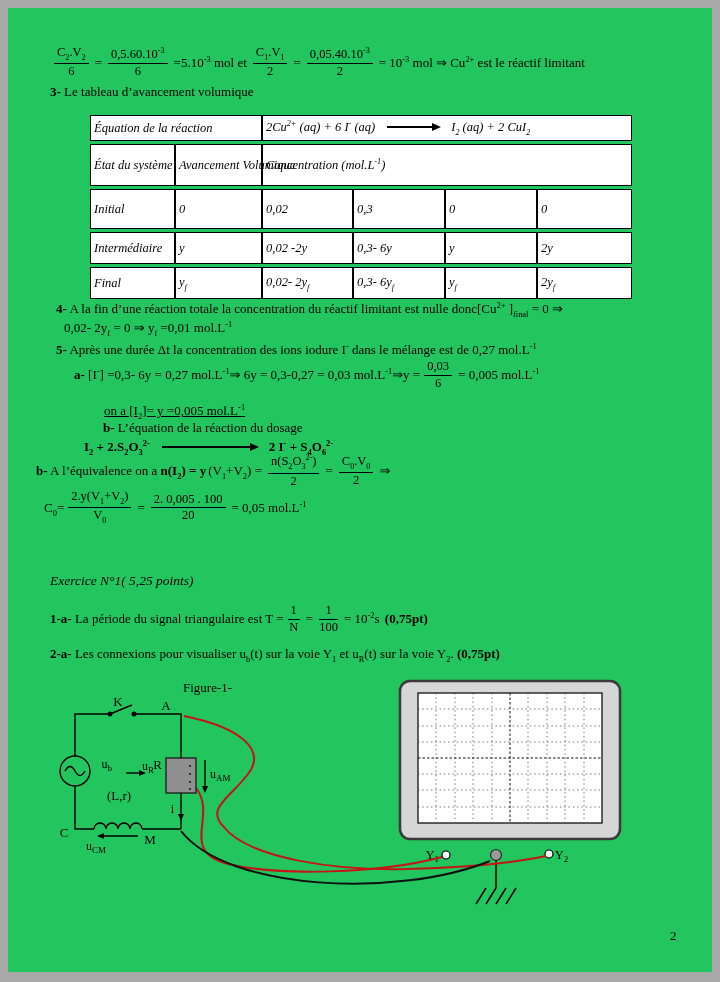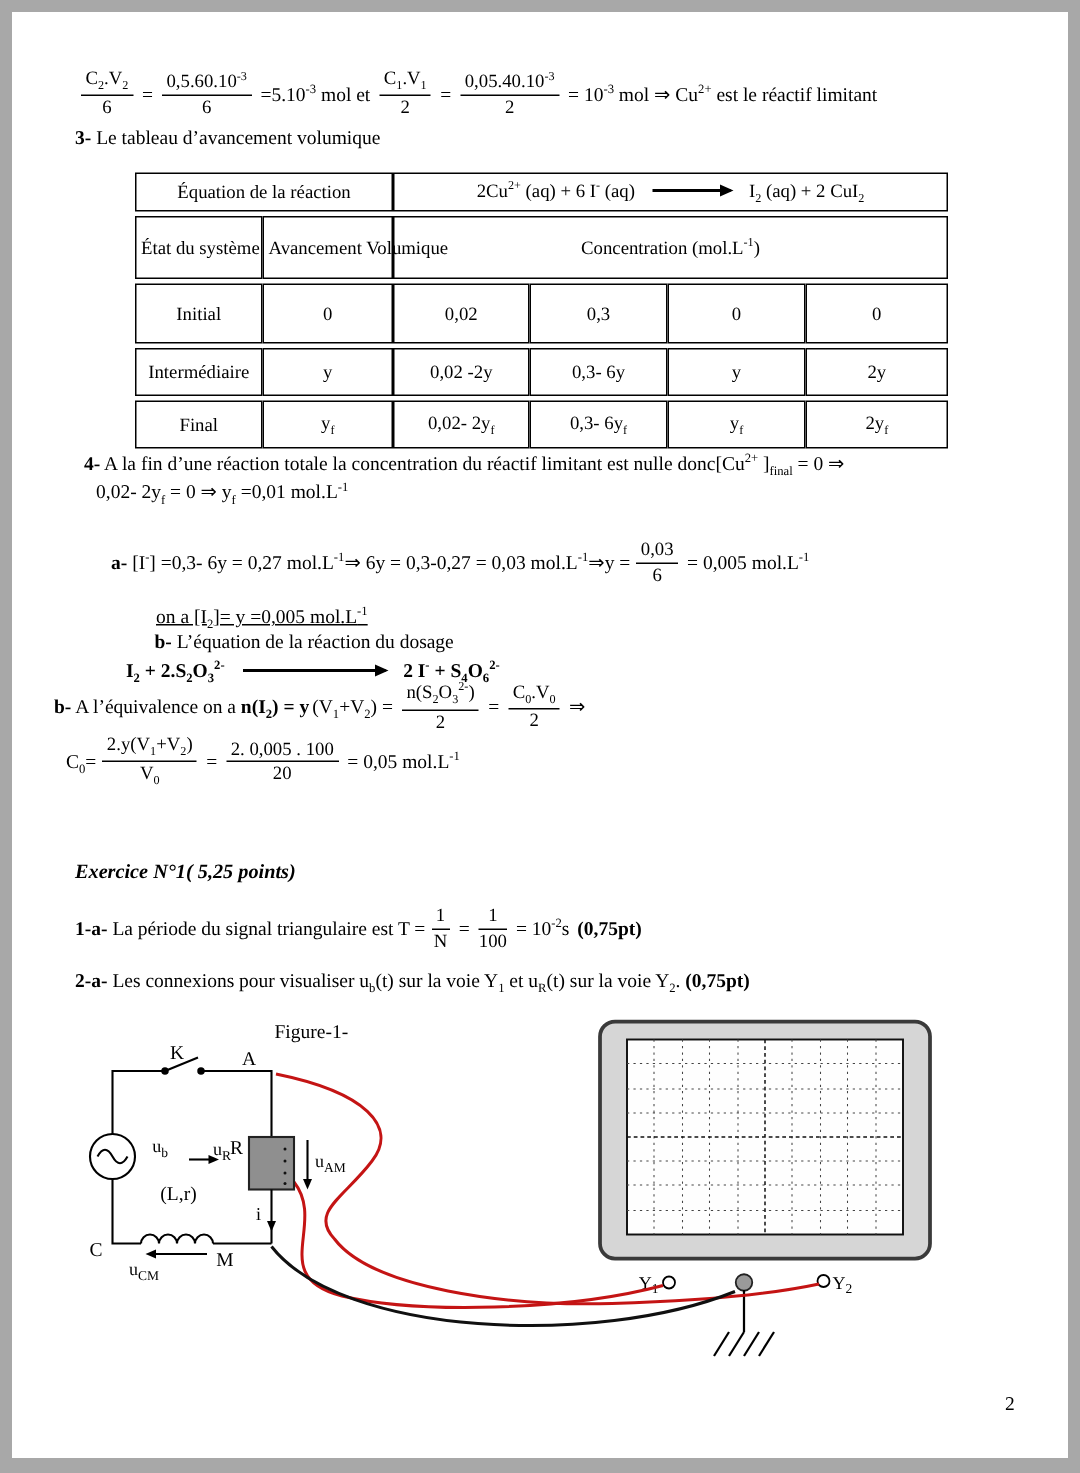--- a/index.html
+++ b/index.html
@@ -5,7 +5,7 @@
   * { margin:0; padding:0; box-sizing:border-box; }
   html,body { width:720px; height:982px; }
   body { background:#a8a8a8; font-family:"Liberation Serif", serif; color:#000; position:relative; }
-  .page { position:absolute; left:8px; top:8px; width:704px; height:964px; background:#ffffff; overflow:hidden; }
+  .page { position:absolute; left:8px; top:8px; width:704px; height:964px; background:#22c55e; overflow:hidden; }
   .abs { position:absolute; font-size:13px; white-space:nowrap; }
   .b { font-weight:bold; }
   sub { font-size:0.65em; }

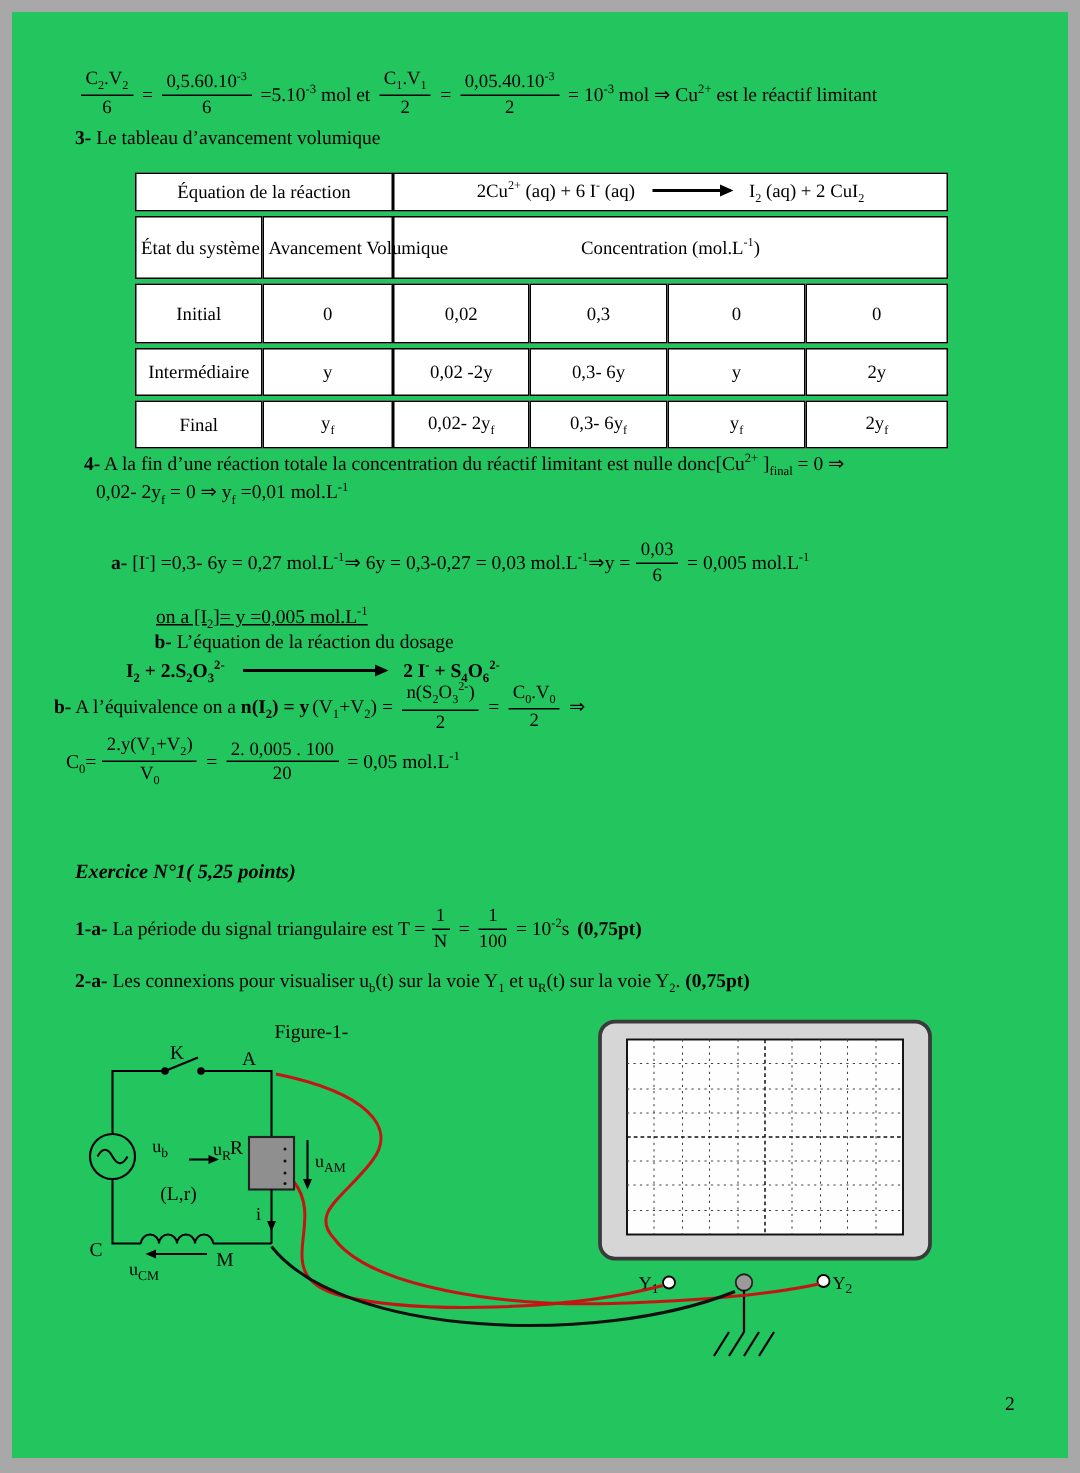--- a/index.html
+++ b/index.html
@@ -19,7 +19,7 @@
      border-left:9px solid #000; border-top:4px solid transparent; border-bottom:4px solid transparent; }
   .w55 { width:52px; } .w95 { width:95px; }
   .tbl { border-collapse:separate; border-spacing:0 3px; font-size:12.5px; table-layout:fixed; }
-  .tbl td { border:1px solid #000; text-align:center; vertical-align:middle; padding:0 3px; background:#fff; }
+  .tbl td { border:1px solid #000; text-align:left; vertical-align:middle; padding:0 3px; background:#fff;font-style:italic; }
   .phys-title { font-family:"Liberation Sans", sans-serif; font-weight:bold; font-size:17px; width:100%; text-align:center; padding-left:22px; }
   .exo { font-weight:bold; font-style:italic; font-size:13.5px; }
   .pagenum { font-size:13px; }

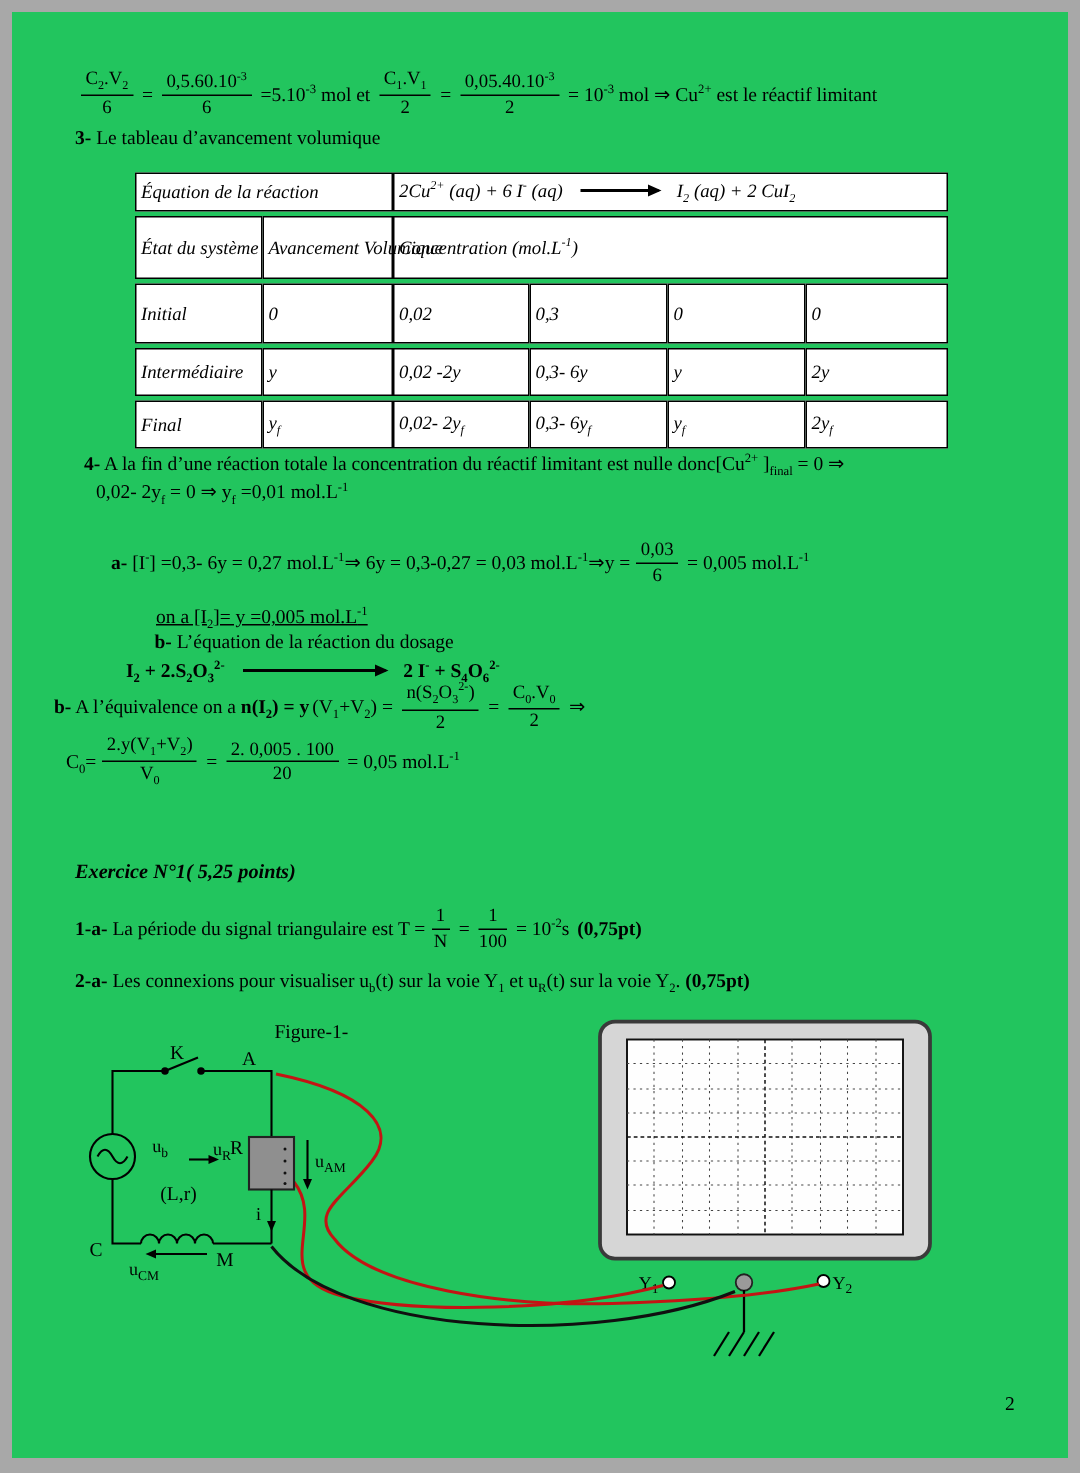--- a/index.html
+++ b/index.html
@@ -90,6 +90,9 @@
   </div>
   <div class="abs" style="left:56px; top:311px;">0,02- 2y<sub>f</sub> = 0 ⇒    y<sub>f</sub> =0,01 mol.L<sup>-1</sup></div>
 
+  <div class="abs" style="left:48px; top:333px;">
+    <span class="b">5-</span><span> Après une durée Δt la concentration des ions iodure I<sup>-</sup> dans le mélange est de 0,27 mol.L<sup>-1</sup></span>
+  </div>
 
   <div class="abs" style="left:66px; top:352px;">
     <span class="b">a-</span><span> [I<sup>-</sup>] =0,3- 6y = 0,27 mol.L<sup>-1</sup>⇒  6y = 0,3-0,27 =  0,03 mol.L<sup>-1</sup>⇒y =</span><span class="frac"><span class="fn">0,03</span><span class="fd">6</span></span><span class="seg">= 0,005 mol.L<sup>-1</sup></span>

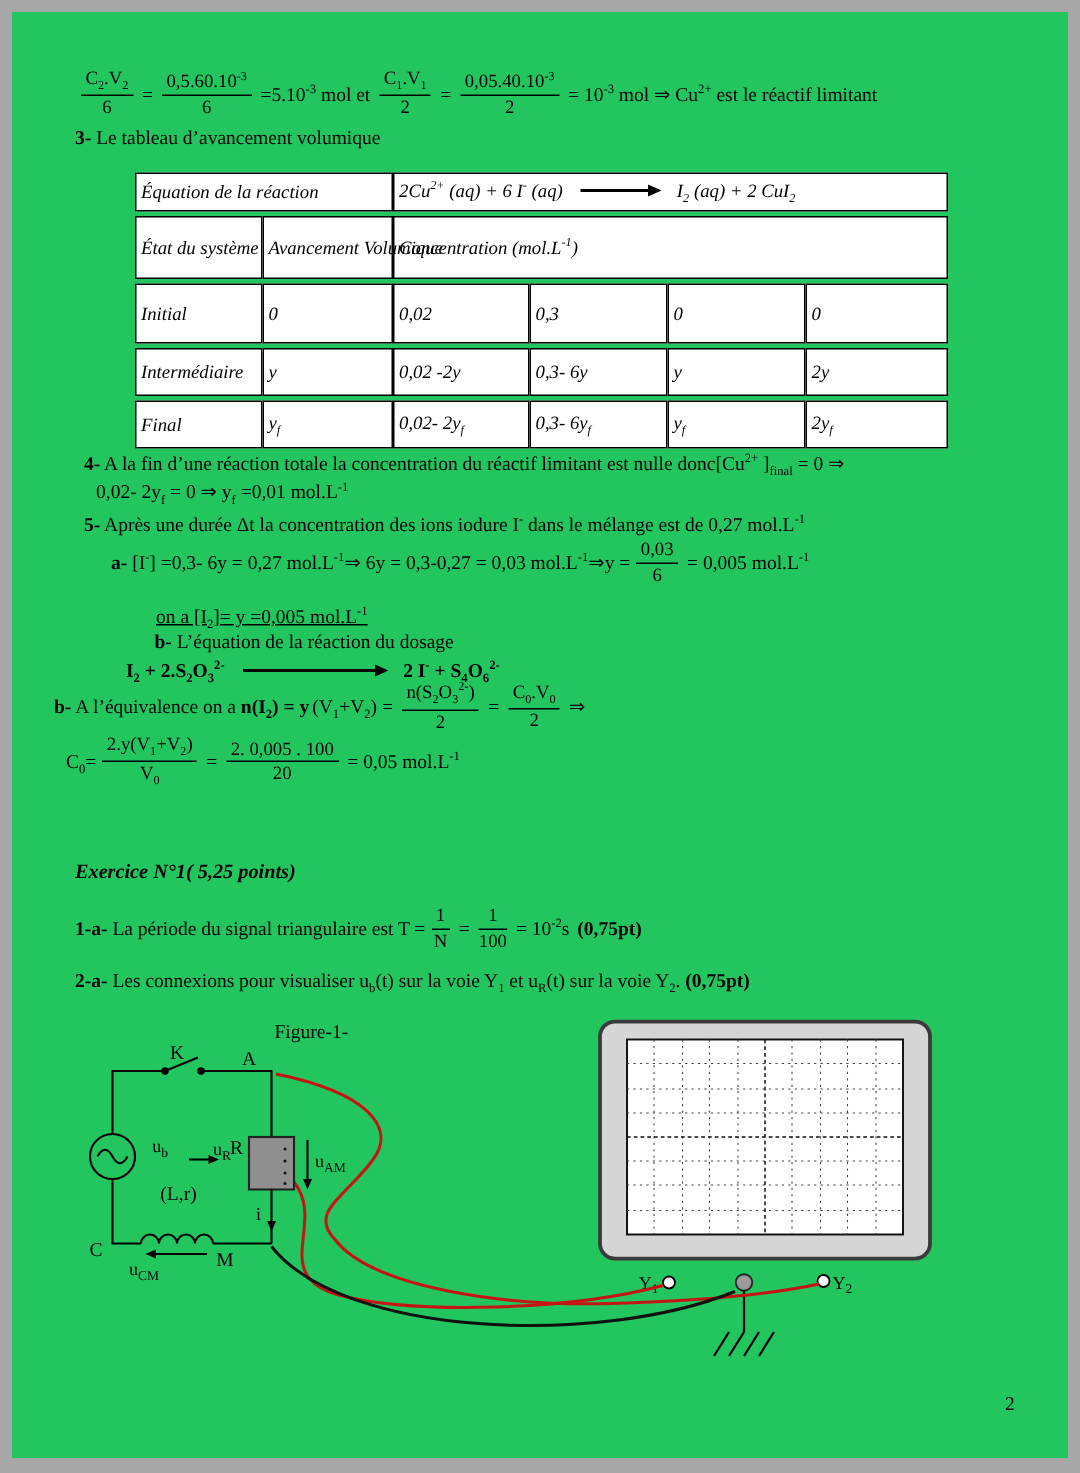--- a/index.html
+++ b/index.html
@@ -21,7 +21,7 @@
   .tbl { border-collapse:separate; border-spacing:0 3px; font-size:12.5px; table-layout:fixed; }
   .tbl td { border:1px solid #000; text-align:left; vertical-align:middle; padding:0 3px; background:#fff;font-style:italic; }
   .phys-title { font-family:"Liberation Sans", sans-serif; font-weight:bold; font-size:17px; width:100%; text-align:center; padding-left:22px; }
-  .exo { font-weight:bold; font-style:italic; font-size:13.5px; }
+  .exo { font-weight:normal; font-style:italic; font-size:13.5px; }
   .pagenum { font-size:13px; }
   svg text { font-family:"Liberation Serif", serif; fill:#000; }
   .st { font-size:12px; } .sn { font-size:13px; } .ss { font-size:9px; }

